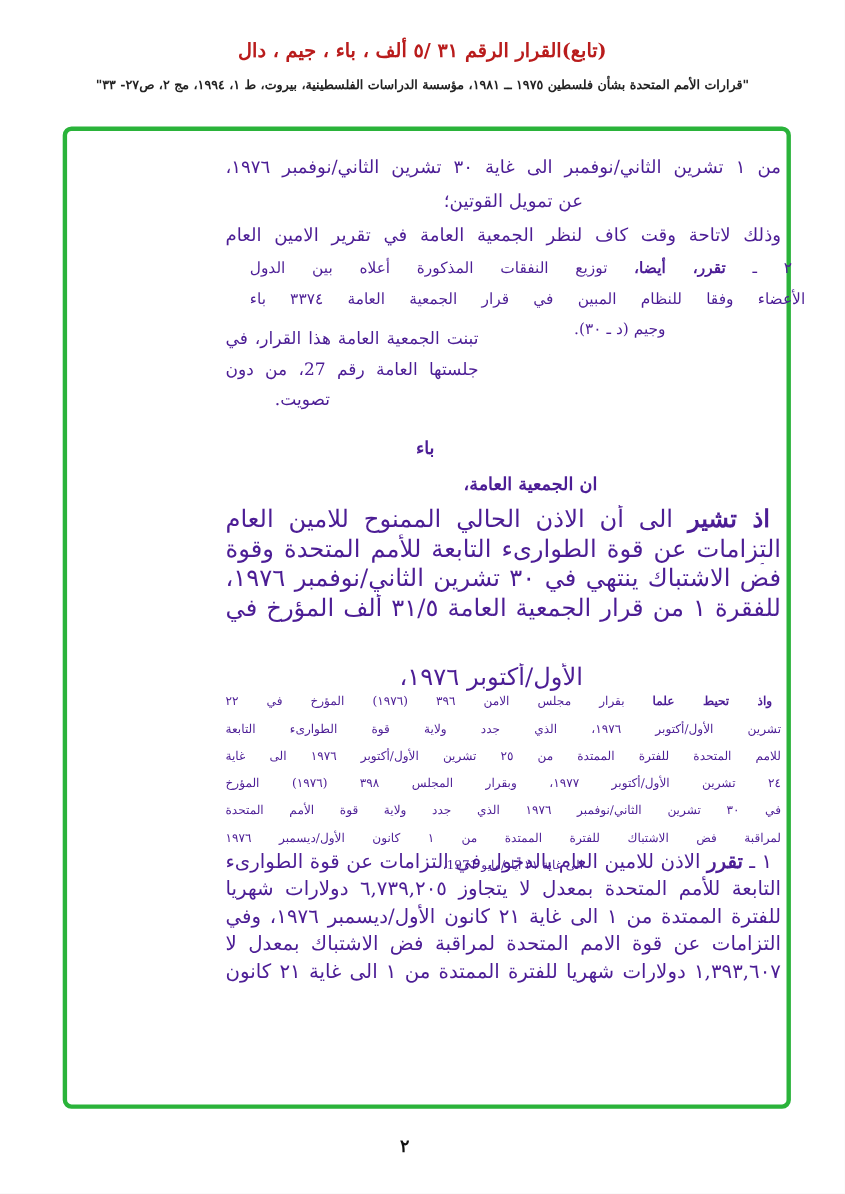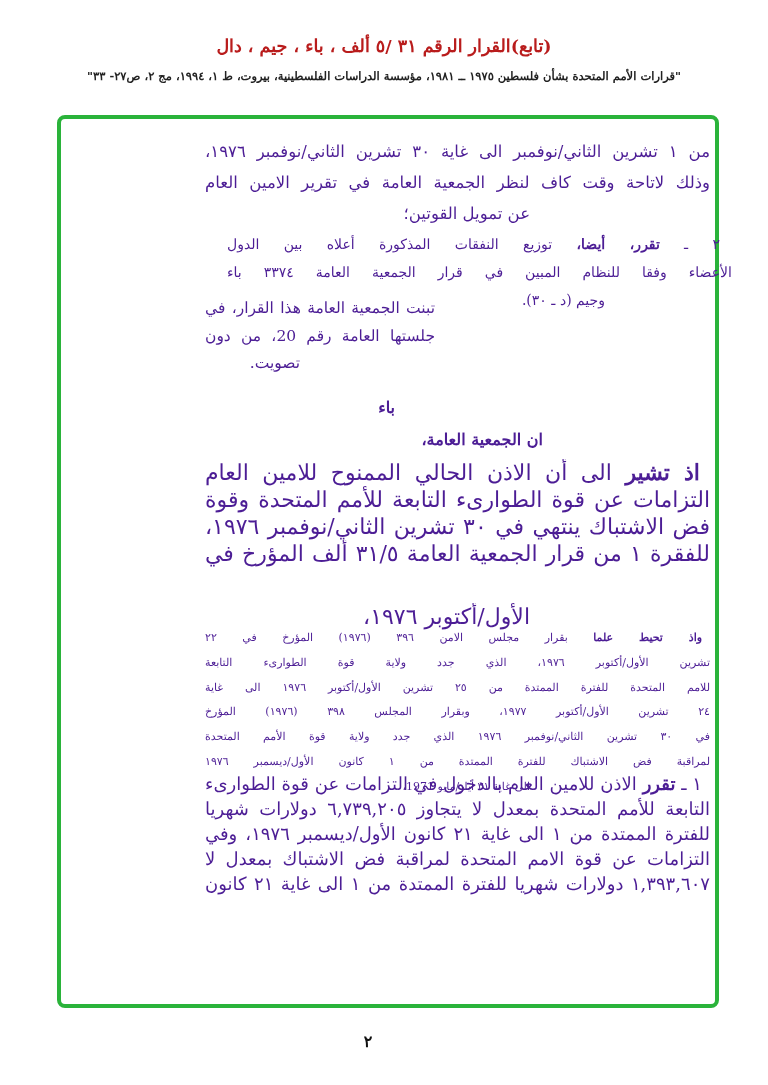--- a/index.html
+++ b/index.html
@@ -83,8 +83,8 @@
   <div id="body-blocks">
       <div class="block" style="top: 136px; left: 205px; width: 505px; font-size: 16.5px;">
         <div class="tline justify" style="height: 31px; line-height: 31px;">من ١ تشرين الثاني/نوفمبر الى غاية ٣٠ تشرين الثاني/نوفمبر ١٩٧٦،</div>
+        <div class="tline right" style="height: 31px; line-height: 31px; padding-right: 180px;">عن تمويل القوتين؛</div>
         <div class="tline justify" style="height: 31px; line-height: 31px;">وذلك لاتاحة وقت كاف لنظر الجمعية العامة في تقرير الامين العام</div>
-        <div class="tline right" style="height: 31px; line-height: 31px; padding-right: 180px;">عن تمويل القوتين؛</div>
       </div>
       <div class="block" style="top: 230px; left: 205px; width: 505px; font-size: 14px; margin-left: 22px;">
         <div class="tline justify" style="height: 28px; line-height: 28px; padding-right: 12px;">٢ ـ <span class="b">تقرر، أيضا،</span> توزيع النفقات المذكورة أعلاه بين الدول</div>

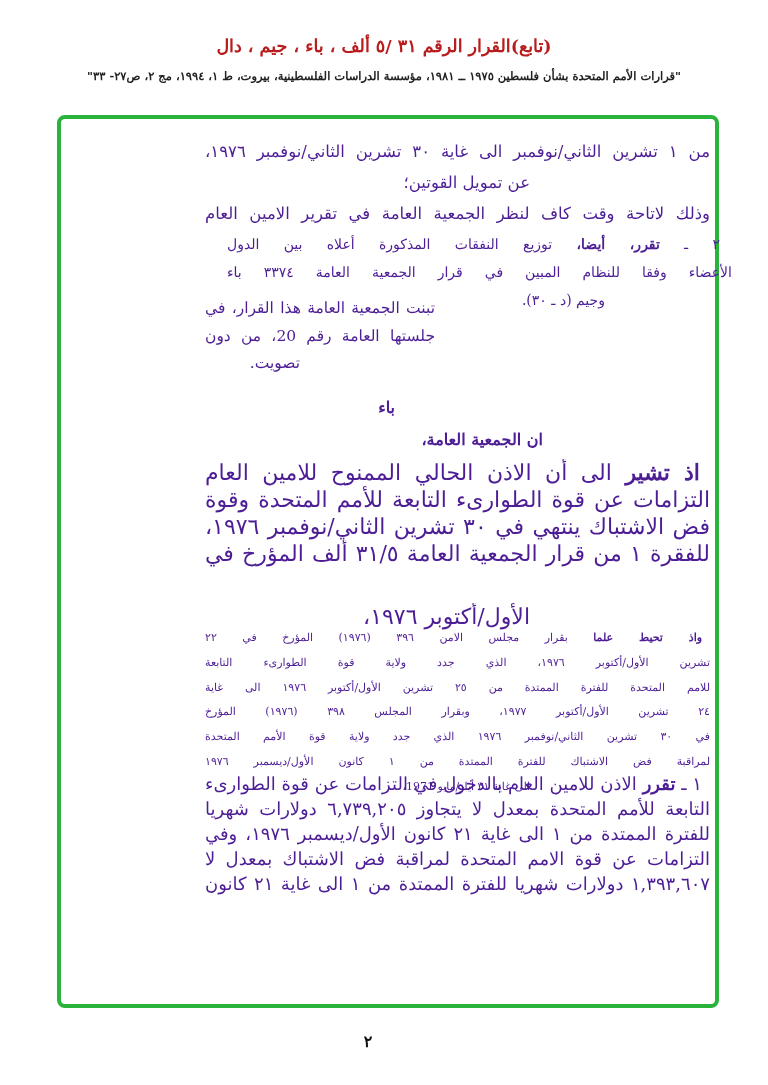--- a/index.html
+++ b/index.html
@@ -93,7 +93,7 @@
       </div>
       <div class="block" style="top: 295px; left: 205px; width: 230px; font-size: 15.5px;">
         <div class="tline justify" style="height: 27.5px; line-height: 27.5px;">تبنت الجمعية العامة هذا القرار، في</div>
-        <div class="tline justify" style="height: 27.5px; line-height: 27.5px;">جلستها العامة رقم 20، من دون</div>
+        <div class="tline justify" style="height: 27.5px; line-height: 27.5px;">جلستها العامة رقم 27، من دون</div>
         <div class="tline right" style="height: 27.5px; line-height: 27.5px; padding-right: 135px;">تصويت.</div>
       </div>
       <div class="block" style="top: 397px; left: 205px; width: 505px; font-size: 16px; font-weight: bold;">

